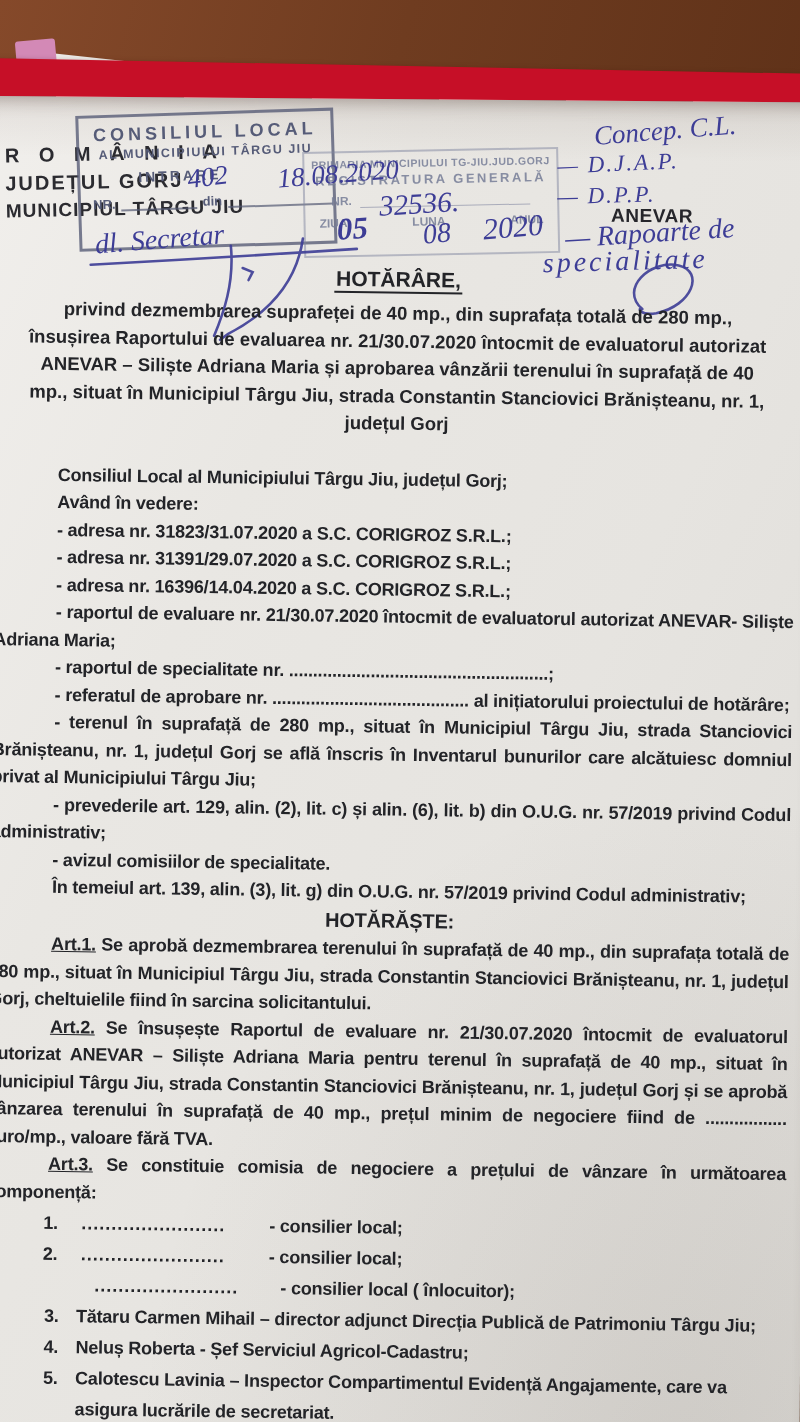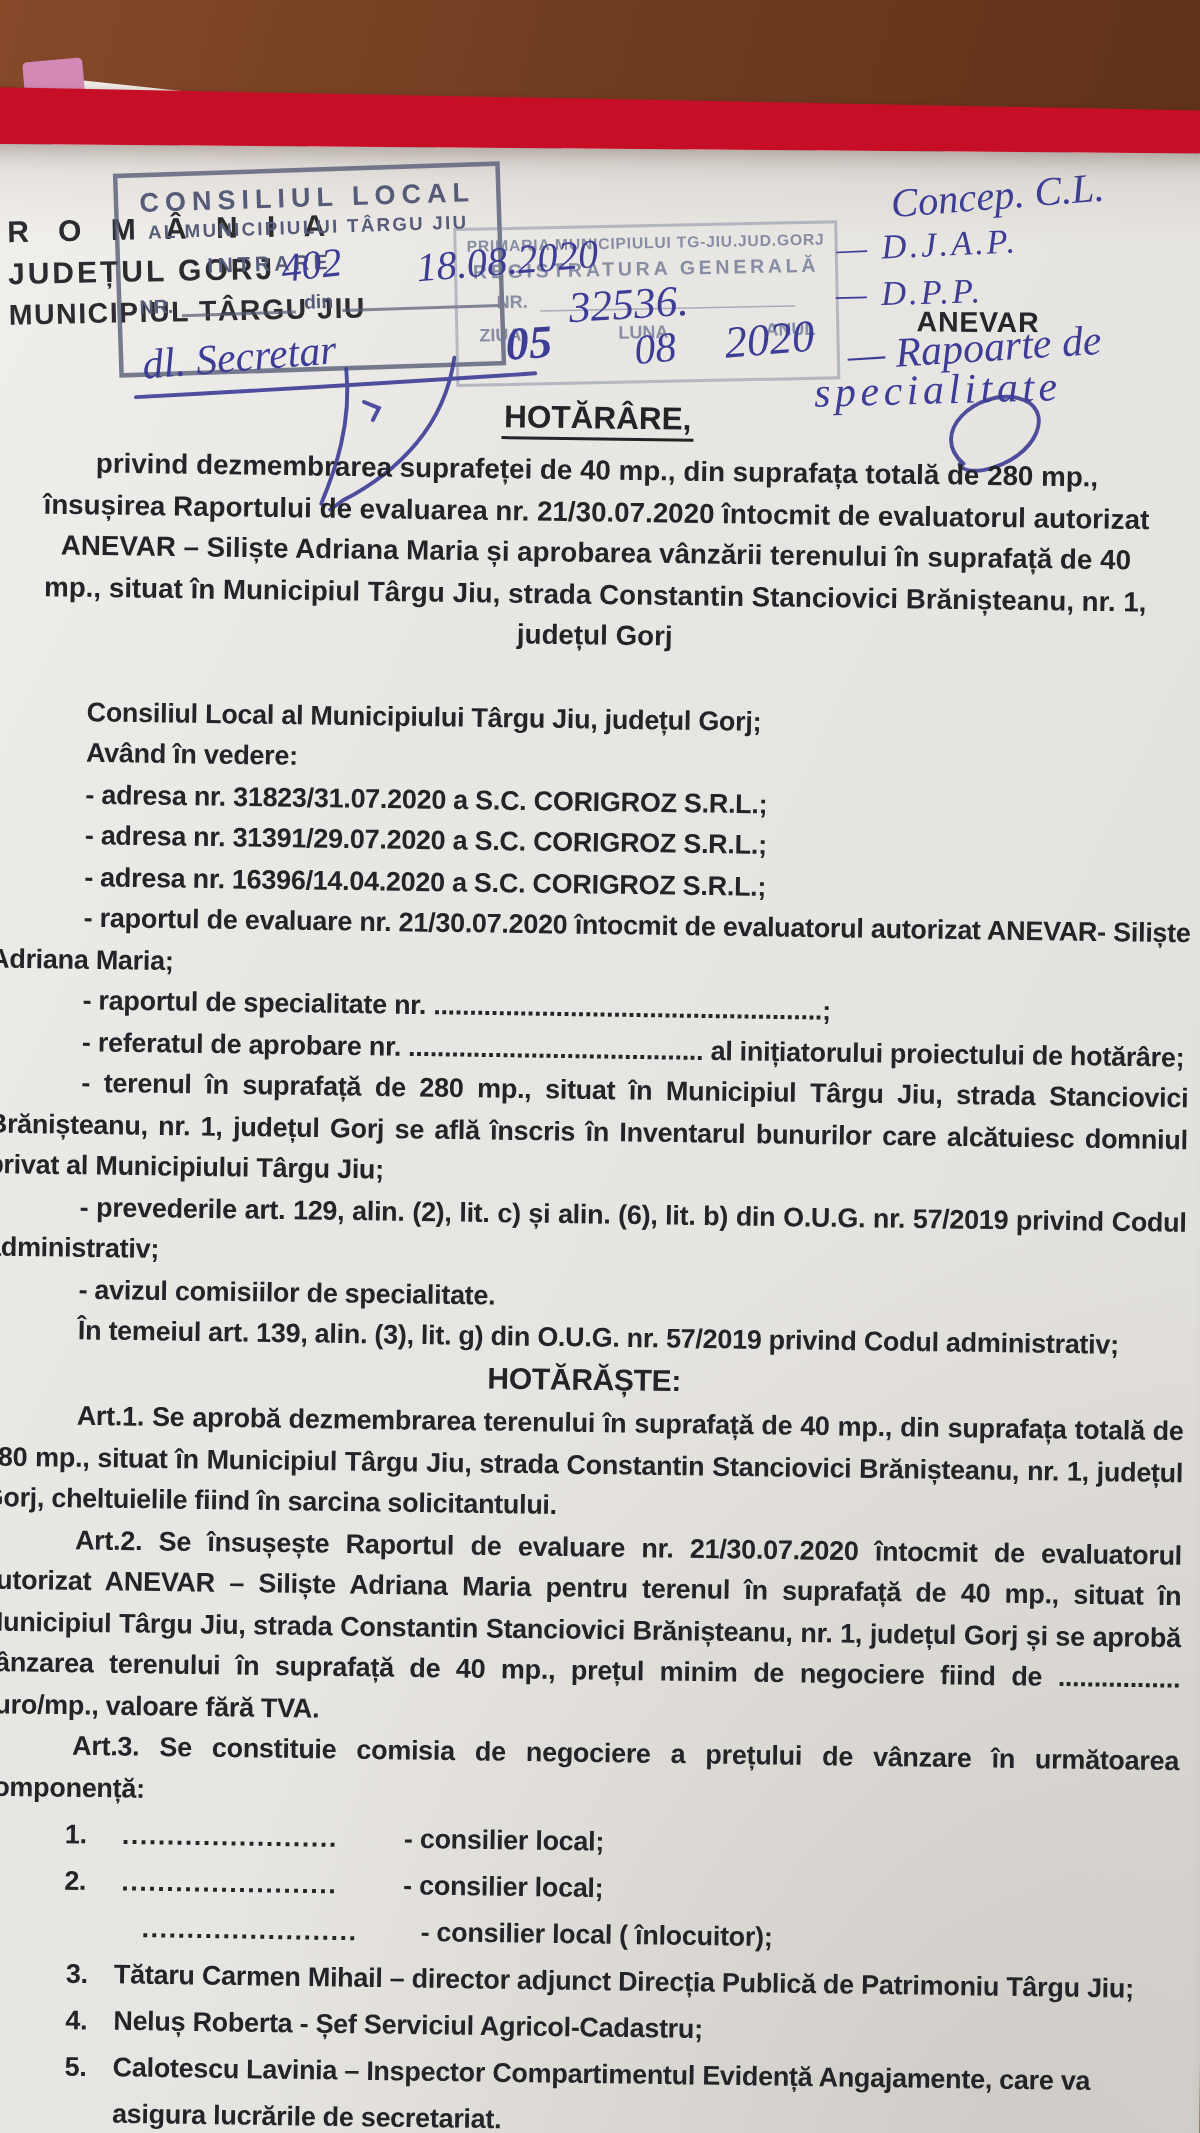--- a/index.html
+++ b/index.html
@@ -64,7 +64,7 @@
   .p{margin:0;text-align:justify;text-indent:62px;}
   .p.nojust{text-align:left;}
   .heading2{text-align:center;font-size:20px;font-weight:bold;margin:1px 0;}
-  .art-label{font-weight:bold;}
+  .art-label{font-weight:bold;text-decoration:underline;}
   .clist{margin-top:2px;line-height:31px;}
   .crow{display:grid;grid-template-columns:38px 188px auto;padding-left:58px;}
   .crow .dots{letter-spacing:1px;}

